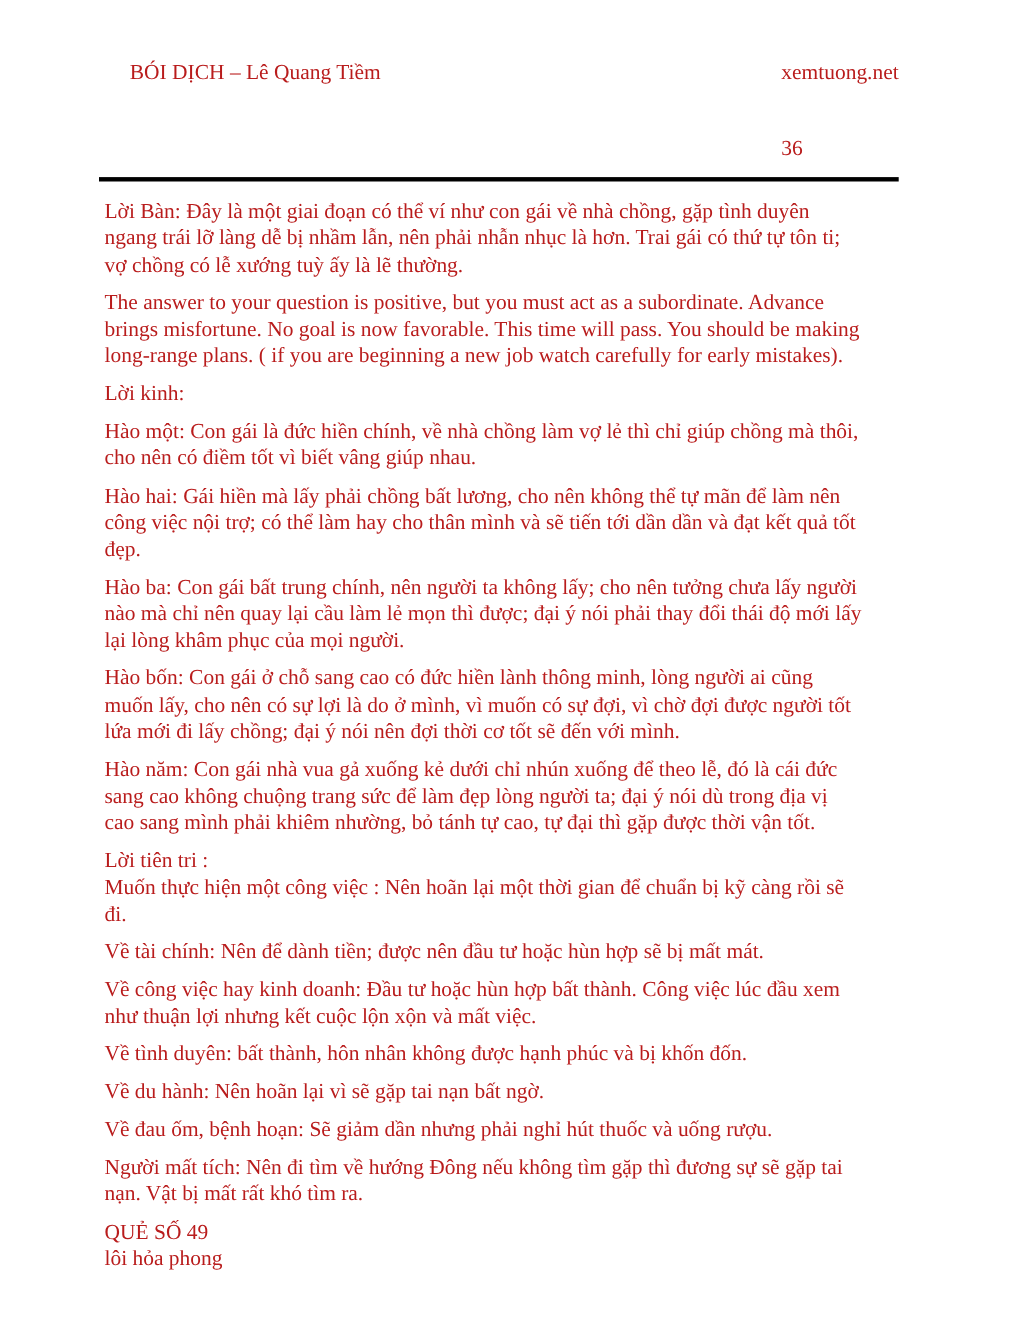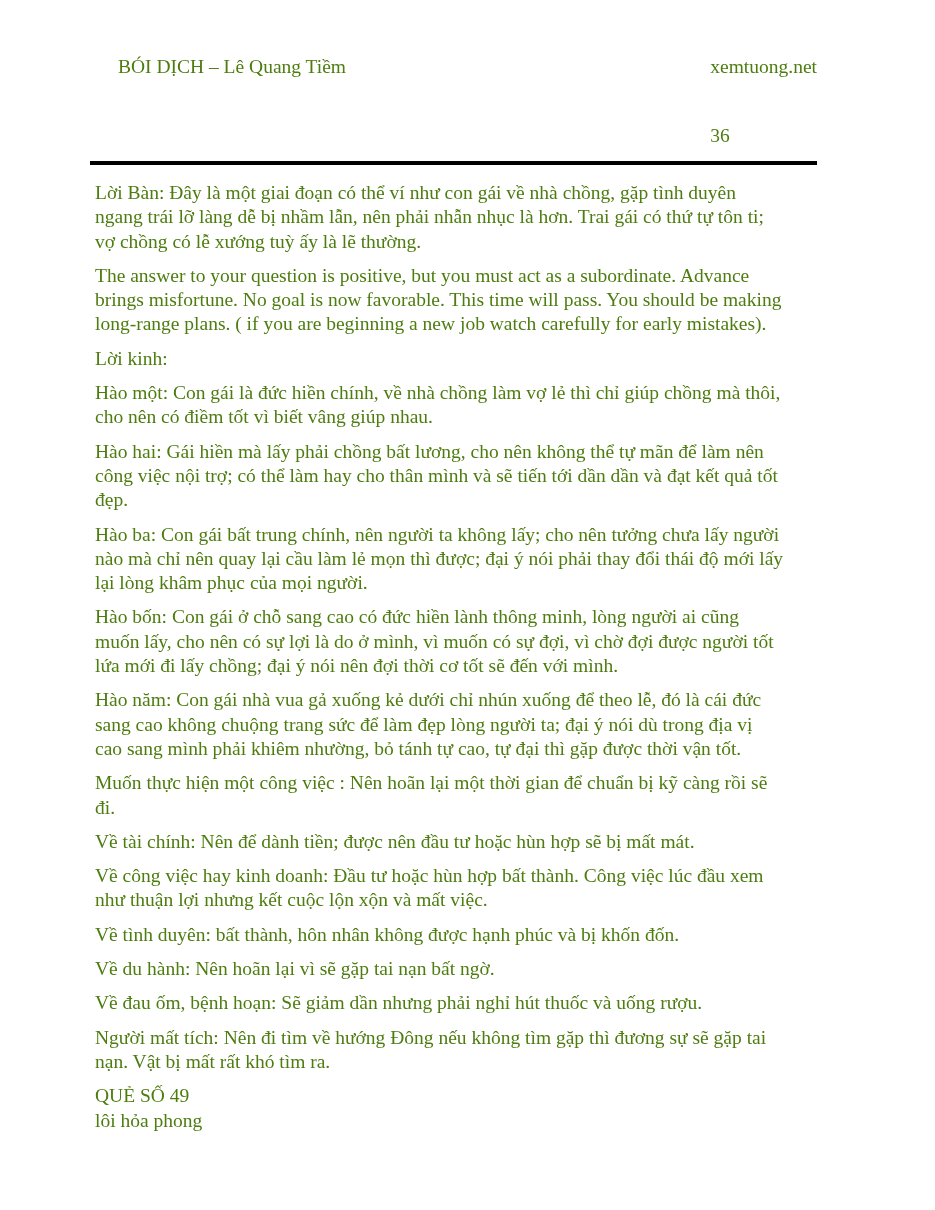--- a/index.html
+++ b/index.html
@@ -13,7 +13,7 @@
     width: 935px;
     height: 1210px;
     background: #ffffff;
-    color: #4d7c0f;
+    color: #b91c1c;
     font-family: "Liberation Serif", "DejaVu Serif", serif;
     overflow: hidden;
     box-sizing: border-box;

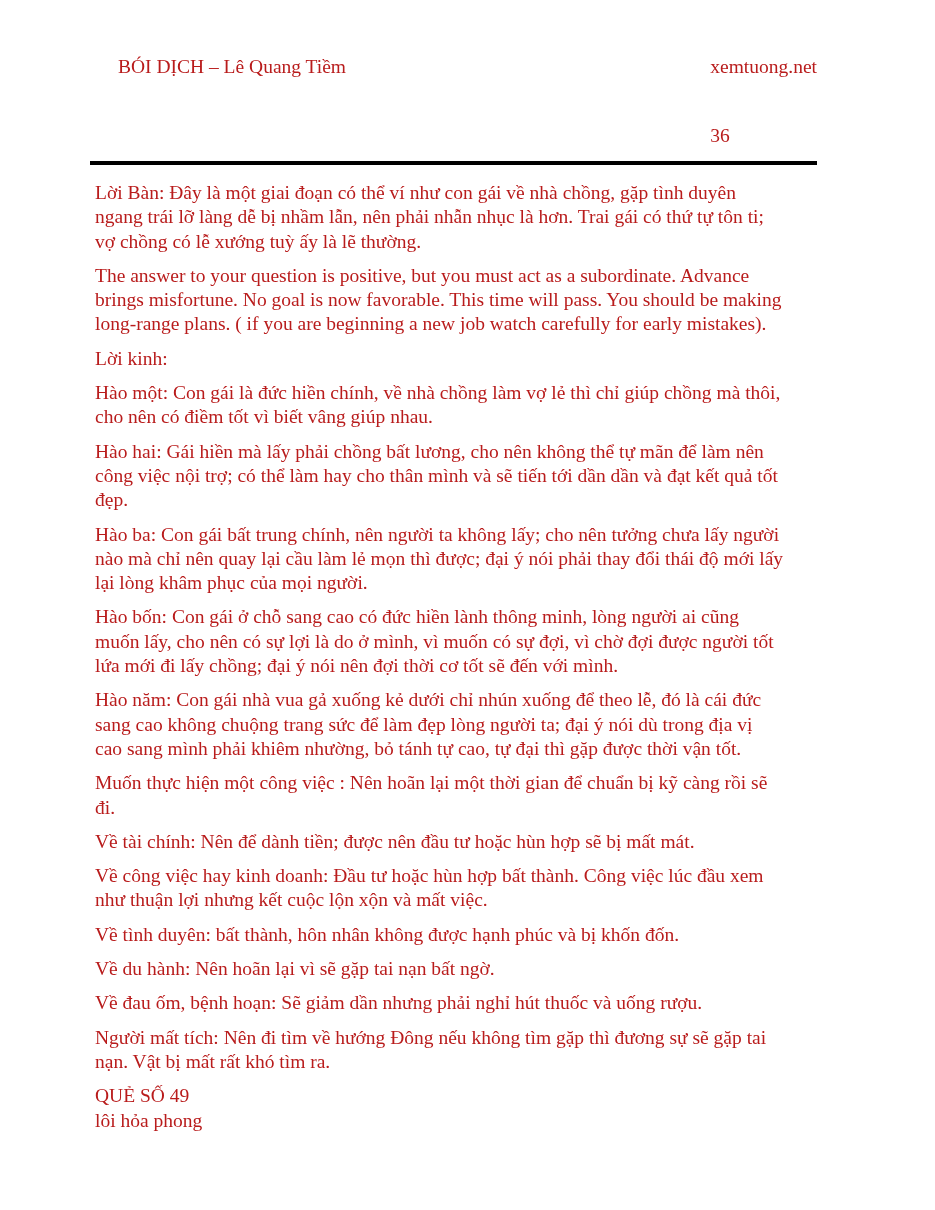--- a/index.html
+++ b/index.html
@@ -93,6 +93,7 @@
         <span class="line">Hào năm: Con gái nhà vua gả xuống kẻ dưới chỉ nhún xuống để theo lễ, đó là cái đức sang cao không chuộng trang sức để làm đẹp lòng người ta; đại ý nói dù trong địa vị cao sang mình phải khiêm nhường, bỏ tánh tự cao, tự đại thì gặp được thời vận tốt.</span>
       </p>
       <p>
+        <span class="line">Lời tiên tri :</span>
         <span class="line">Muốn thực hiện một công việc : Nên hoãn lại một thời gian để chuẩn bị kỹ càng rồi sẽ đi.</span>
       </p>
       <p>

